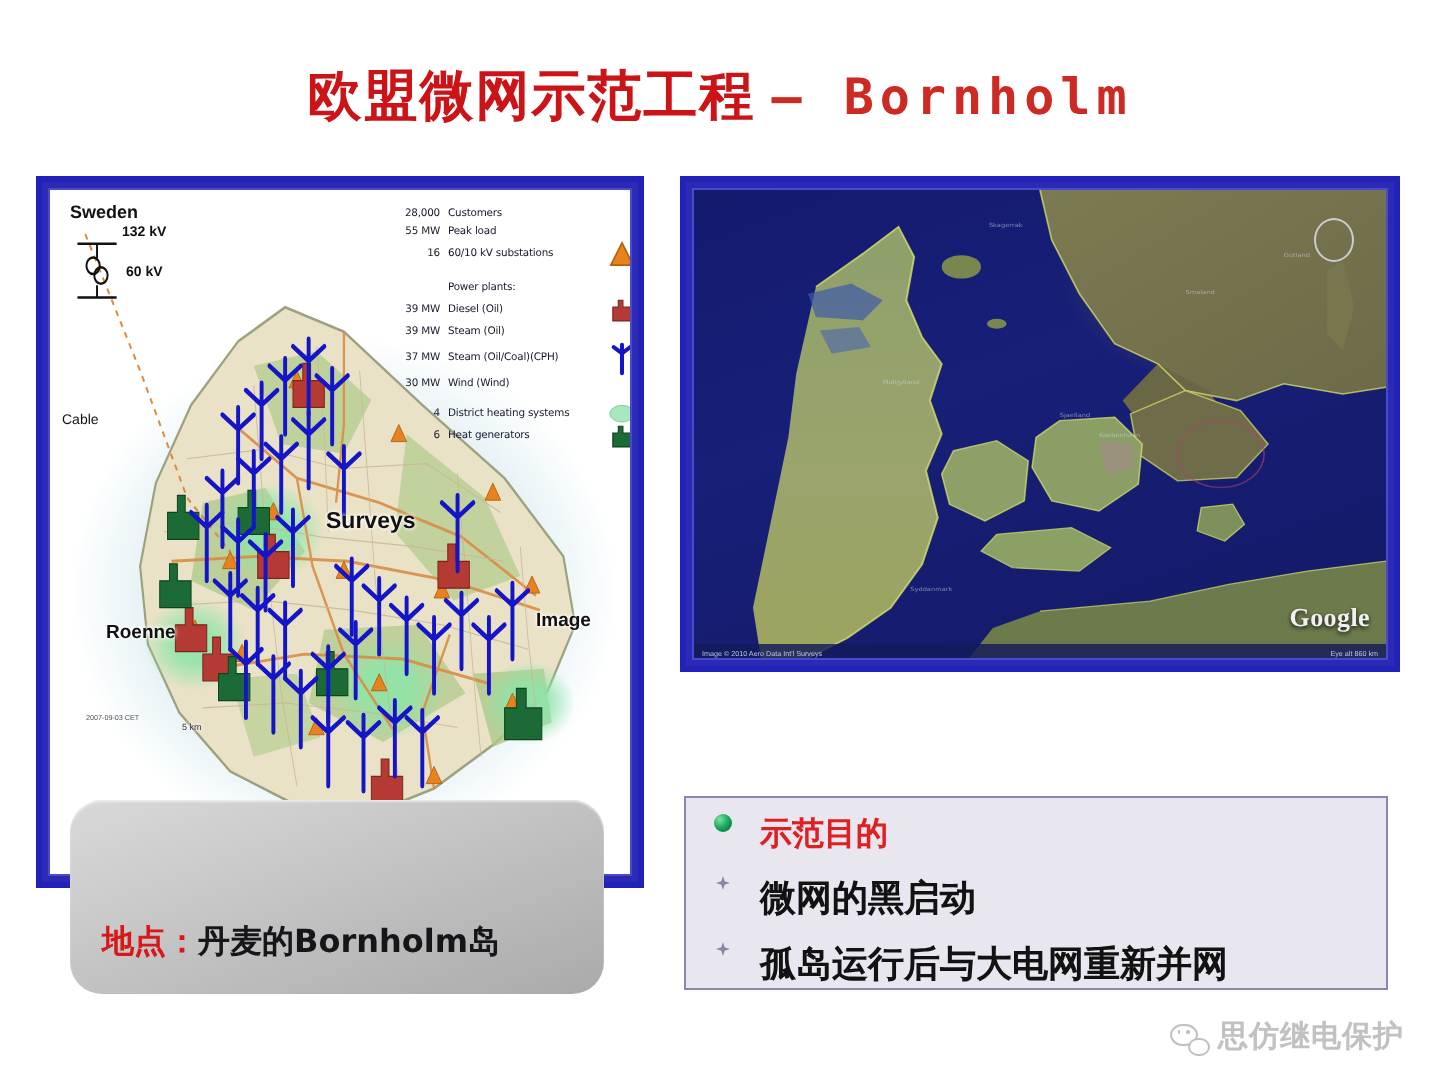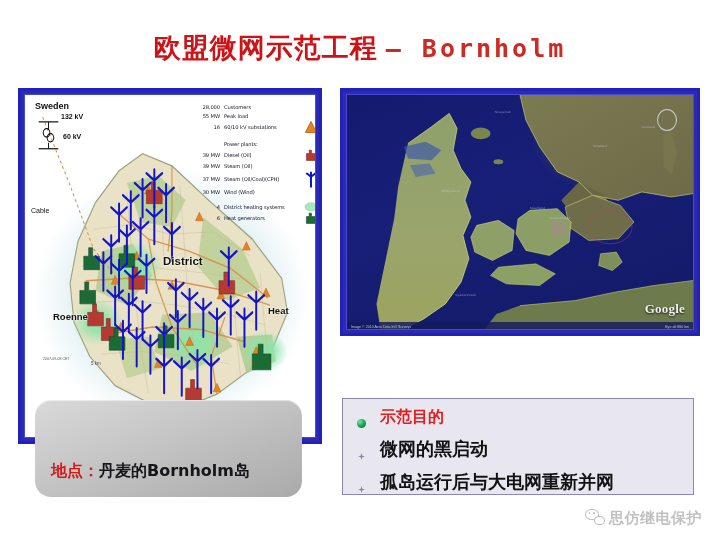--- a/index.html
+++ b/index.html
@@ -355,7 +355,7 @@
         <div class="kv-lab" style="position:absolute;left:36px;top:18px;">132 kV</div>
         <div class="kv-lab" style="position:absolute;left:38px;top:38px;">60 kV</div>
 
-        <div class="map-label" id="lab-bornholm">District</div>
+        <div class="map-label" id="lab-bornholm">Surveys</div>
         <div class="map-label" id="lab-roenne">Roenne</div>
         <div class="map-label" id="lab-nexoe">Heat</div>
         <div class="map-label" id="lab-cable">Cable</div>

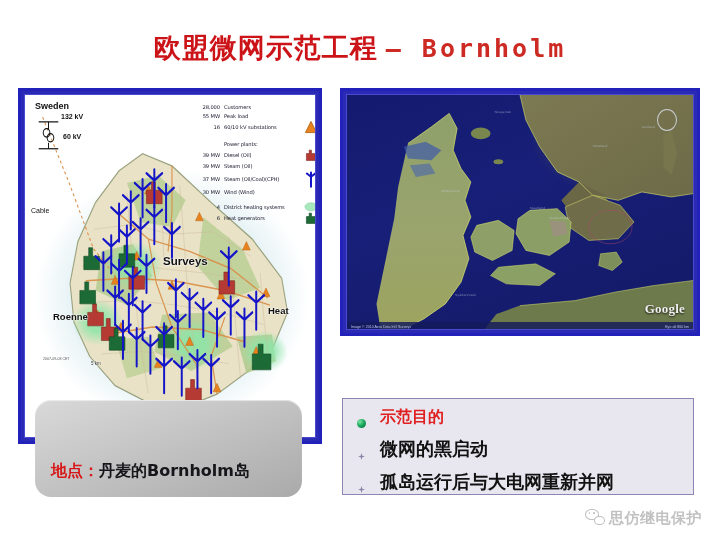--- a/index.html
+++ b/index.html
@@ -357,7 +357,7 @@
 
         <div class="map-label" id="lab-bornholm">Surveys</div>
         <div class="map-label" id="lab-roenne">Roenne</div>
-        <div class="map-label" id="lab-nexoe">Heat</div>
+        <div class="map-label" id="lab-nexoe">Image</div>
         <div class="map-label" id="lab-cable">Cable</div>
         <div class="map-label" id="lab-date">2007-09-03 CET</div>
         <div class="map-label" id="lab-scale">5 km</div>

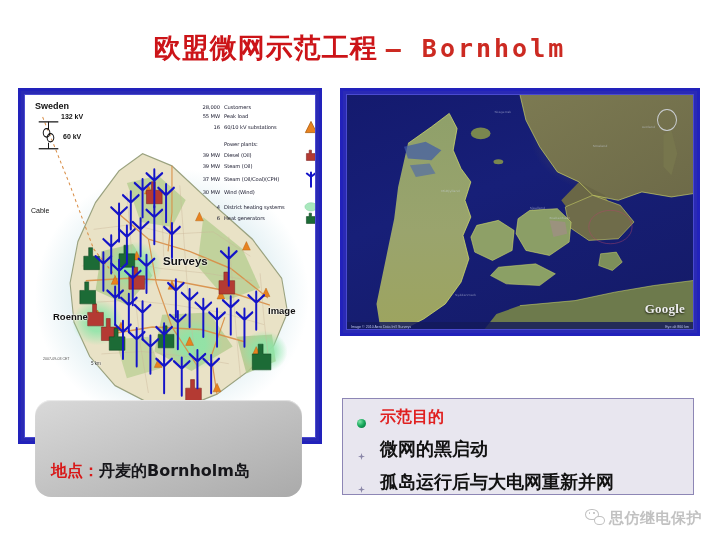--- a/index.html
+++ b/index.html
@@ -153,7 +153,7 @@
     padding: 8px 6px 0 10px;
     font-family: "DejaVu Sans", "Liberation Sans", sans-serif;
   }
-  .pb-row { display: flex; align-items: flex-end; margin-bottom: 9px; }
+  .pb-row { display: flex; align-items: flex-start; margin-bottom: 9px; }
   .bullet-sphere {
     width: 9px; height: 9px; border-radius: 50%;
     background: radial-gradient(circle at 32% 30%, #7ee3a6 0%, #18a85c 48%, #046634 100%);

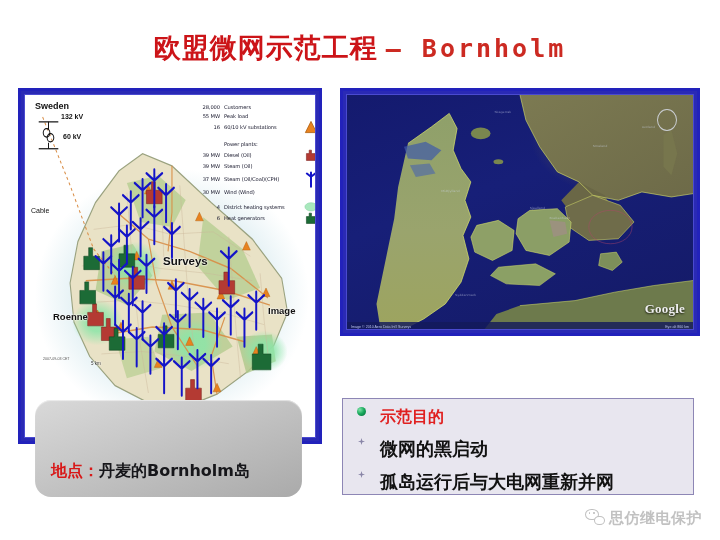--- a/index.html
+++ b/index.html
@@ -177,7 +177,7 @@
   #watermark {
     position: absolute;
     right: 18px; bottom: 12px;
-    display: flex; align-items: flex-start;
+    display: flex; align-items: flex-end;
     opacity: .42;
   }
   .wc-icon { width: 20px; height: 16px; margin-right: 4px; position: relative; }

